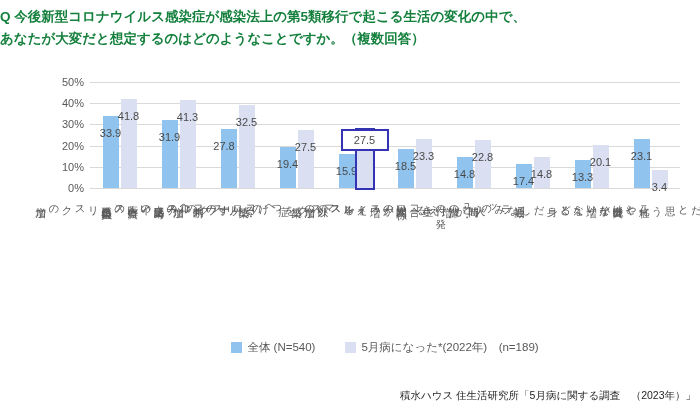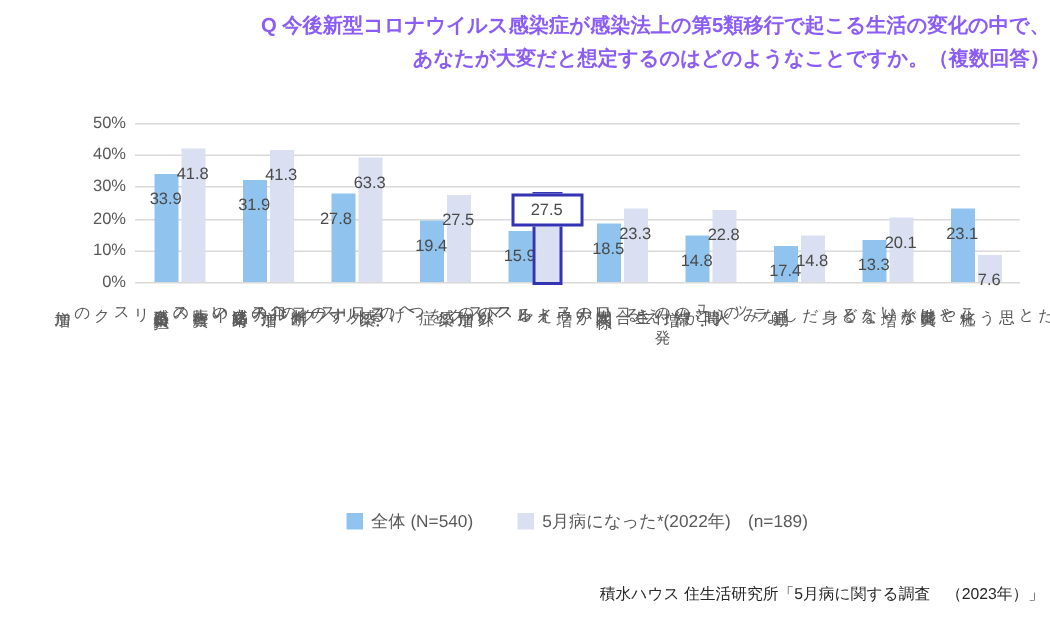--- a/index.html
+++ b/index.html
@@ -8,8 +8,8 @@
     font-family:"Liberation Sans","DejaVu Sans",sans-serif;
   }
   .title{
-    position:absolute;top:6px;left:0;width:700px;text-align:right;
-    font-size:13.5px;font-weight:bold;color:#8b5cf6;line-height:22px;
+    position:absolute;top:6px;left:0;width:700px;text-align:left;
+    font-size:13.5px;font-weight:bold;color:#15803d;line-height:22px;
   }
   .plot{position:absolute;left:90px;top:82px;width:590px;height:106px;}
   .grid{position:absolute;height:1px;background:#d9d9d9;}

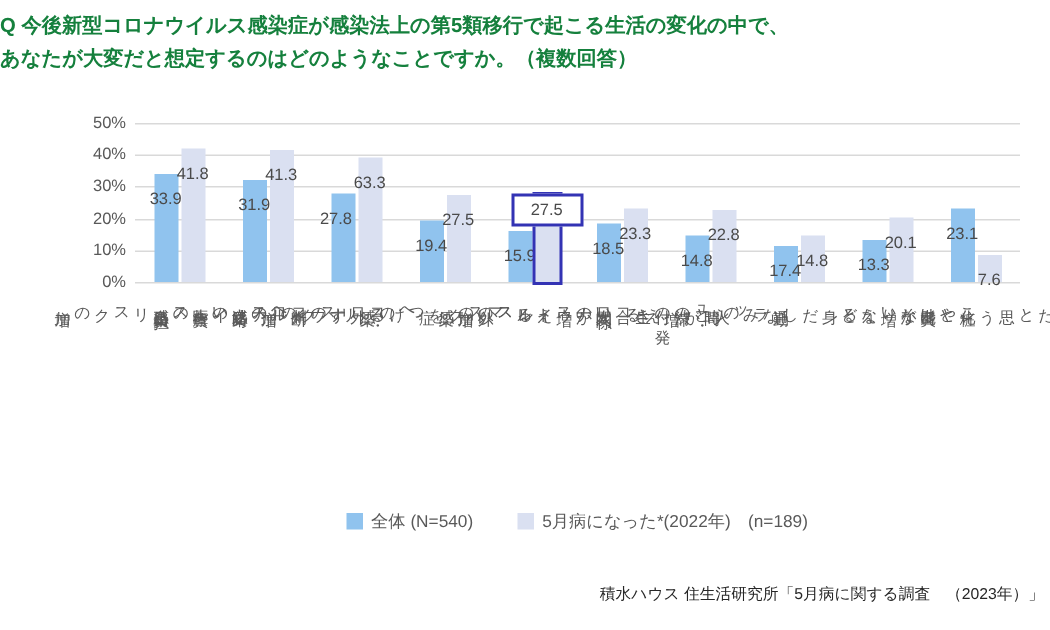--- a/index.html
+++ b/index.html
@@ -81,7 +81,7 @@
       <div class="bar" style="left: 130.5px; top: 47.064px; width: 16px; height: 58.936px; background: rgb(144, 195, 238);"></div>
       <div class="vlabel" style="left: 110px; top: 32.064px;">27.8</div>
       <div class="bar" style="left: 148.5px; top: 22.896px; width: 16px; height: 83.104px; background: rgb(218, 224, 241);"></div>
-      <div class="vlabel" style="left: 132.5px; top: 7.896px;">63.3</div>
+      <div class="vlabel" style="left: 132.5px; top: 7.896px;">32.5</div>
       <div class="cat" style="left: 147.5px; top: 116px;">マスクをつける・
 外すの判断への迷い</div>
       <div class="bar" style="left: 189.5px; top: 64.872px; width: 16px; height: 41.128px; background: rgb(144, 195, 238);"></div>

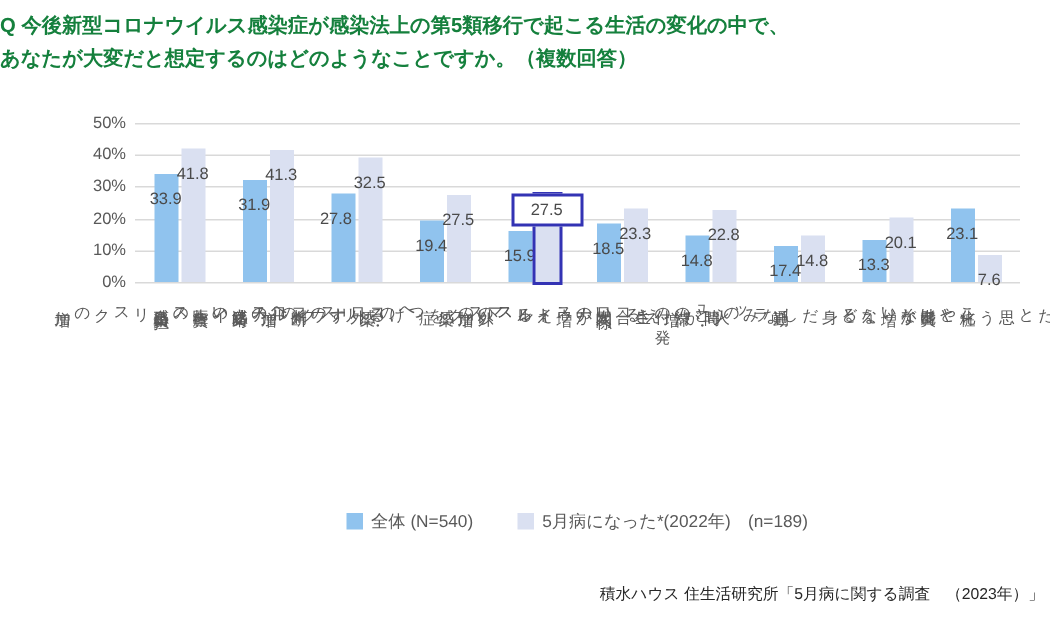--- a/index.html
+++ b/index.html
@@ -119,7 +119,7 @@
       <div class="bar" style="left: 543.5px; top: 57.028px; width: 16px; height: 48.972px; background: rgb(144, 195, 238);"></div>
       <div class="vlabel" style="left: 527.5px; top: 42.028px;">23.1</div>
       <div class="bar" style="left: 561.5px; top: 87.98px; width: 16px; height: 18.02px; background: rgb(218, 224, 241);"></div>
-      <div class="vlabel" style="left: 545.5px; top: 72.98px;">7.6</div>
+      <div class="vlabel" style="left: 545.5px; top: 72.98px;">3.4</div>
       <div class="cat" style="left: 560.5px; top: 116px;">大変だと思うことはない</div>
     </div>
 

